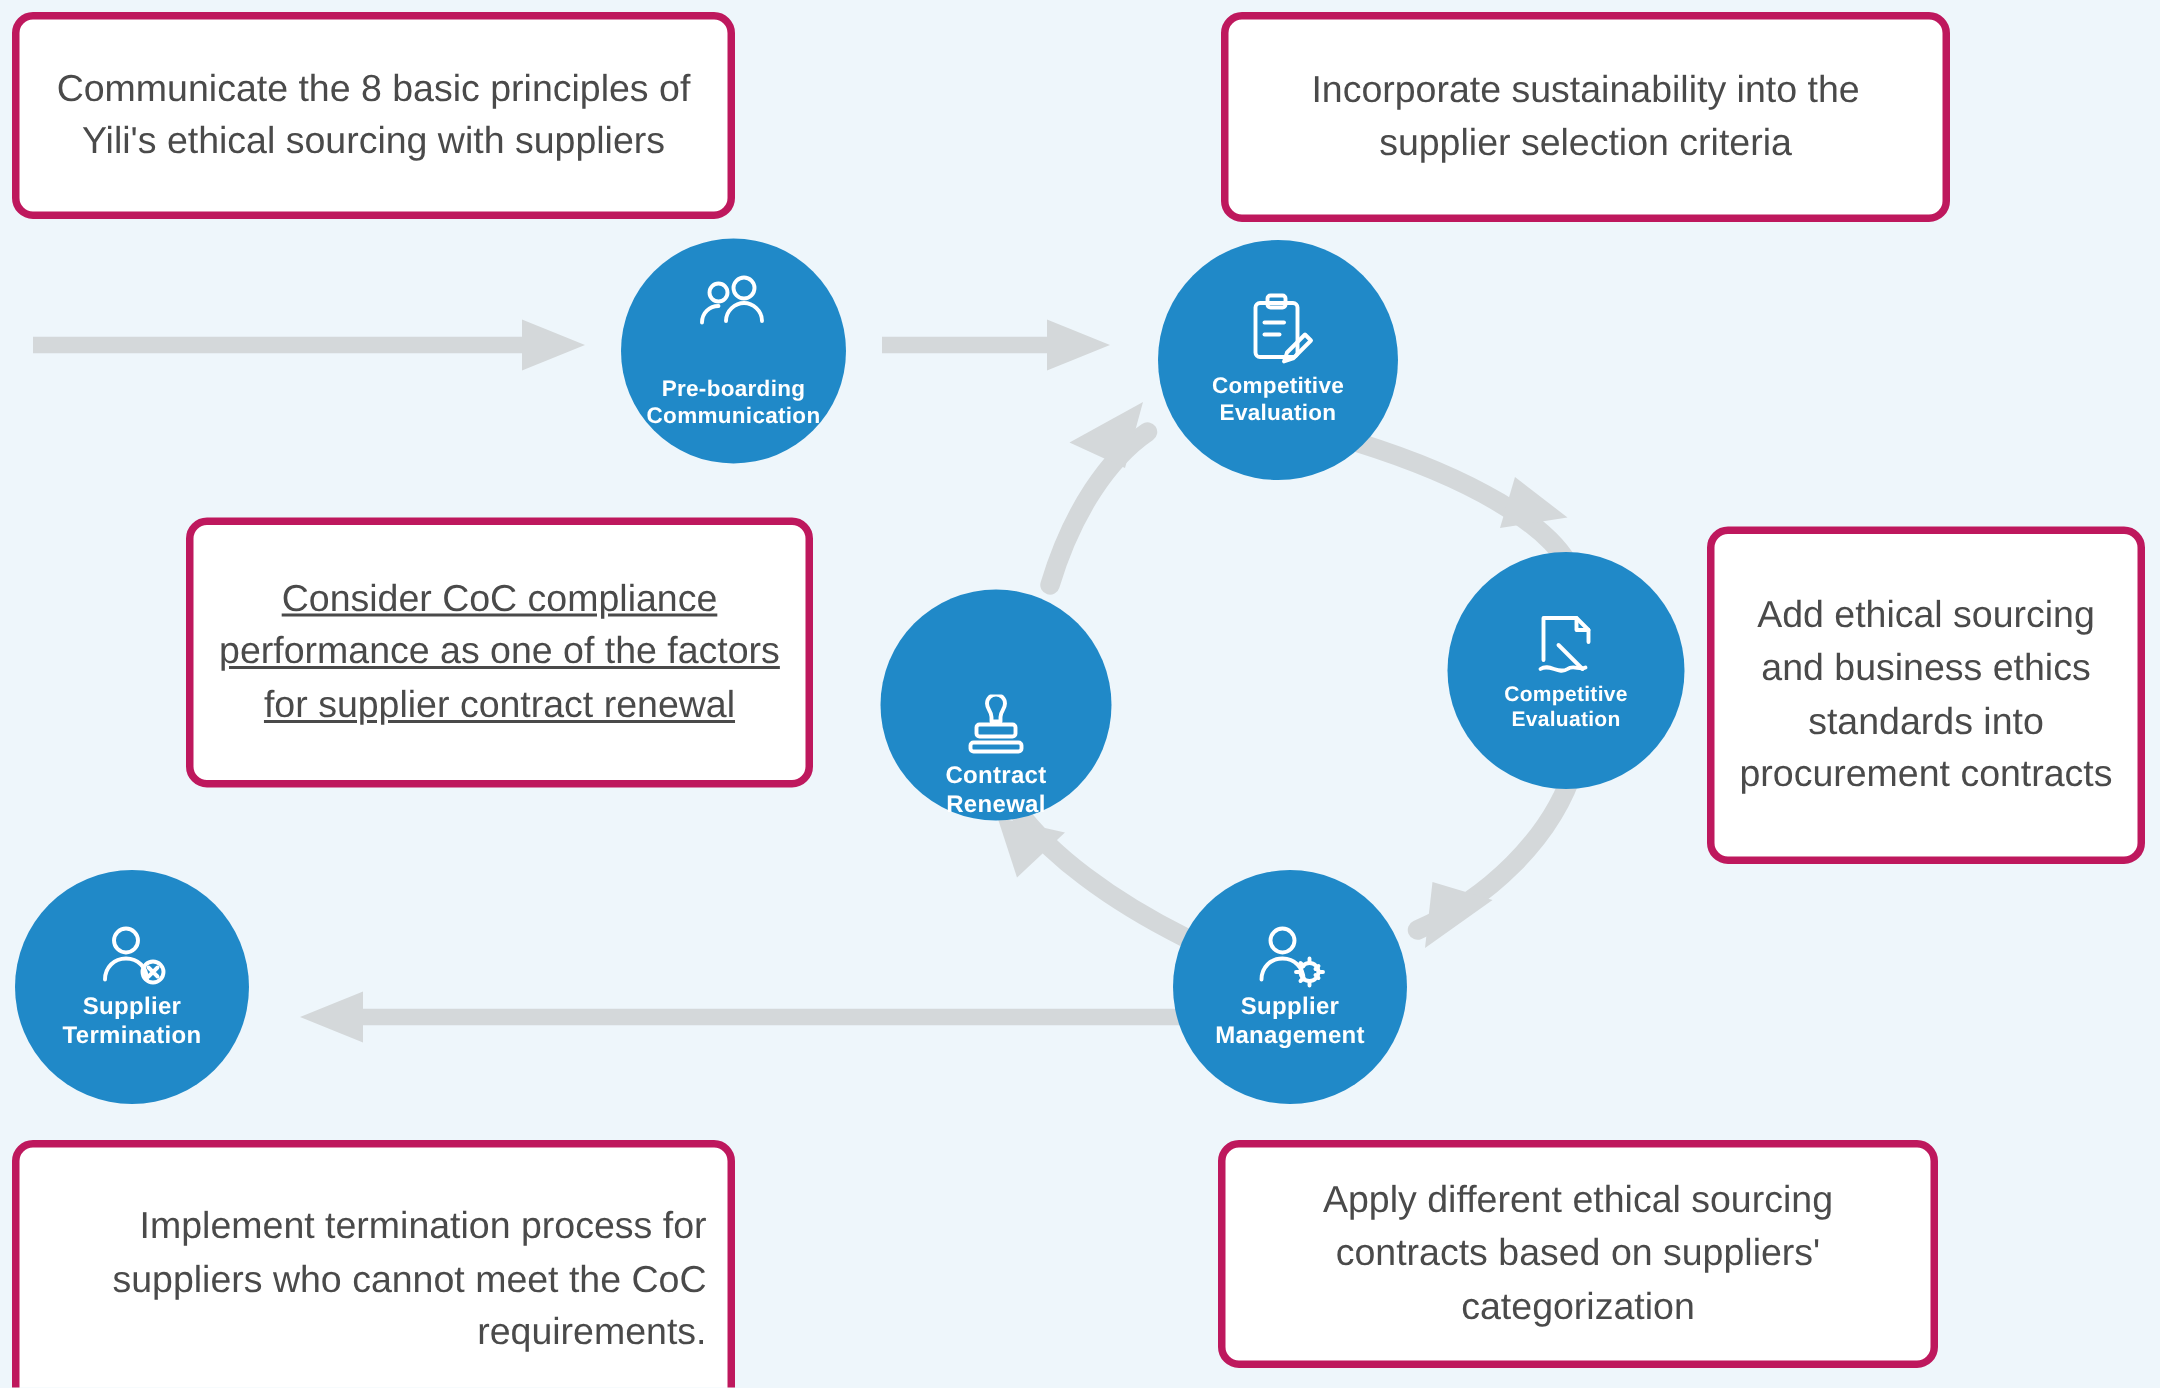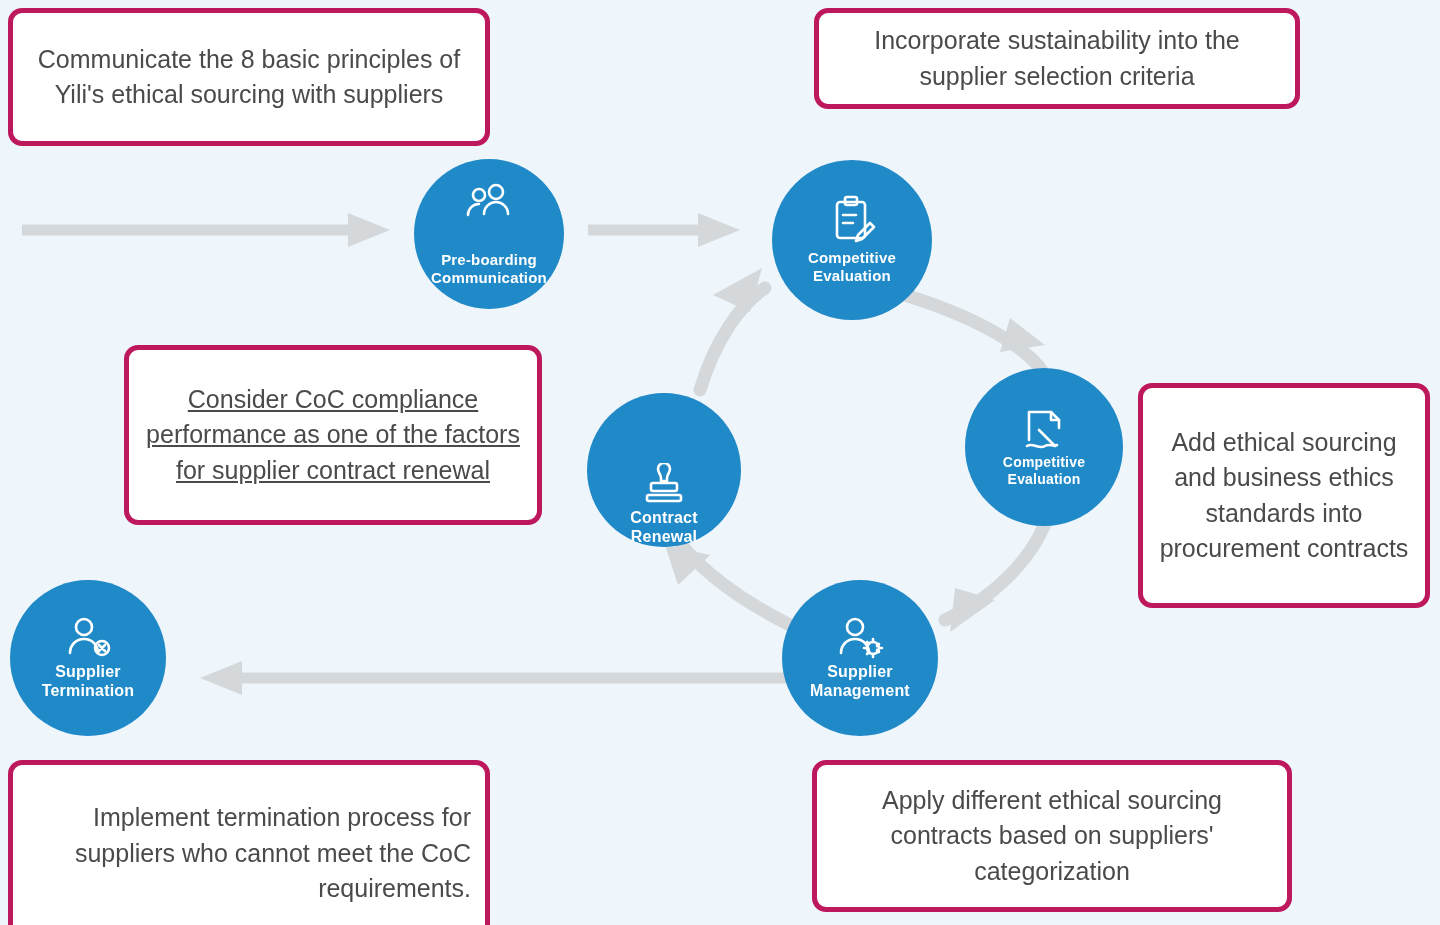--- a/index.html
+++ b/index.html
@@ -121,7 +121,7 @@
 
   <div class="callout" style="left:8px; top:8px; width:482px; height:138px;">Communicate the 8 basic principles of Yili's ethical sourcing with suppliers</div>
 
-  <div class="callout" style="left:814px; top:8px; width:486px; height:101px;">Incorporate sustainability into the supplier selection criteria</div>
+  <div class="callout" style="left:814px; top:8px; width:486px; height:140px;">Incorporate sustainability into the supplier selection criteria</div>
 
   <div class="callout" style="left:1138px; top:351px; width:292px; height:225px;margin-top:32px;">Add ethical sourcing and business ethics standards into procurement contracts</div>
 

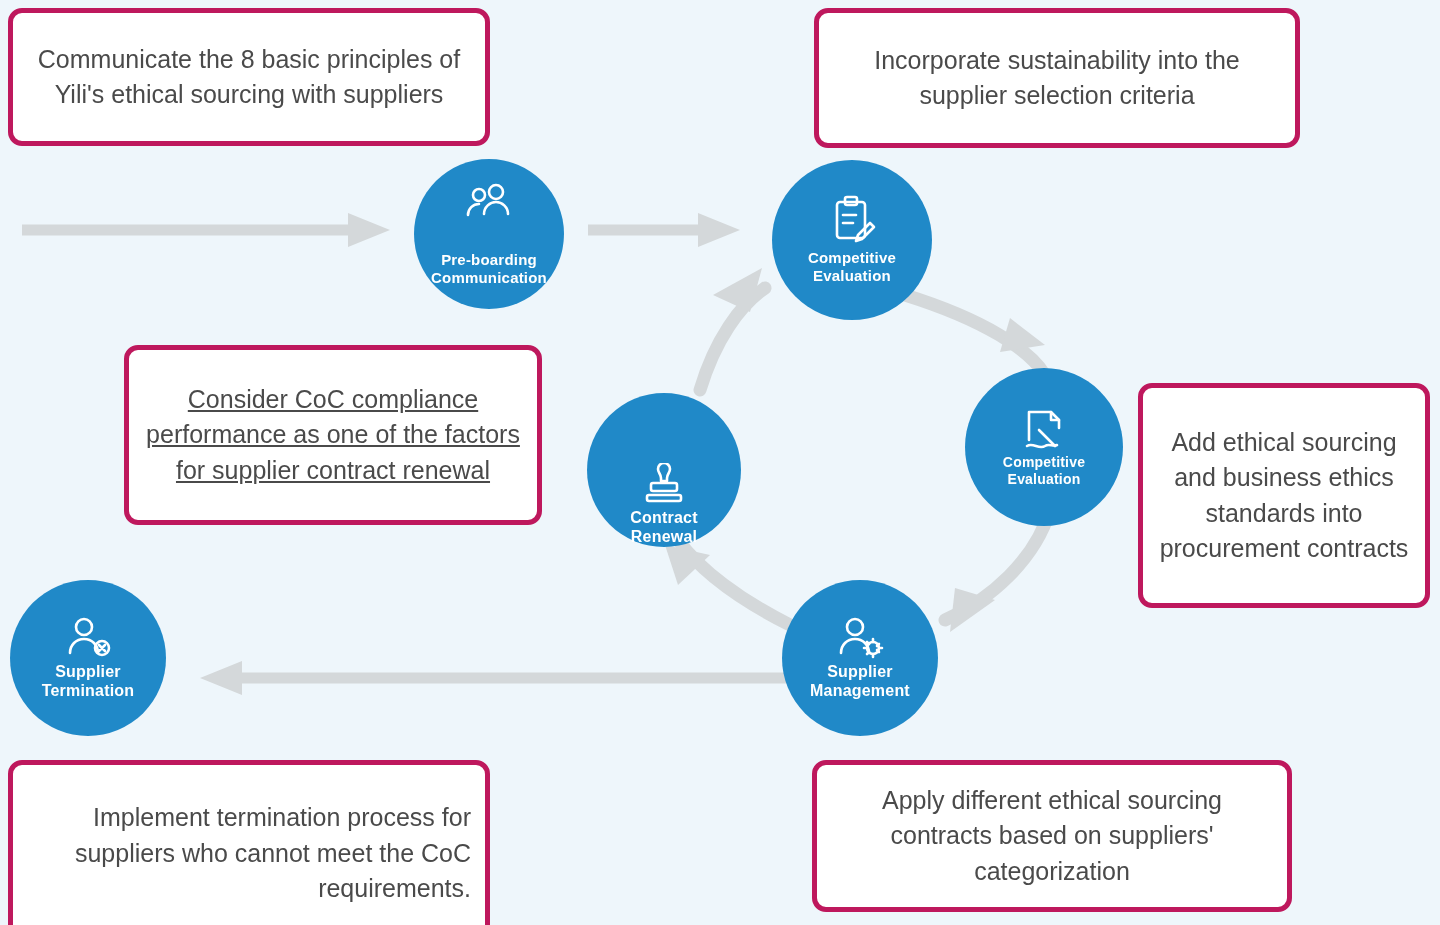--- a/index.html
+++ b/index.html
@@ -123,7 +123,7 @@
 
   <div class="callout" style="left:814px; top:8px; width:486px; height:140px;">Incorporate sustainability into the supplier selection criteria</div>
 
-  <div class="callout" style="left:1138px; top:351px; width:292px; height:225px;margin-top:32px;">Add ethical sourcing and business ethics standards into procurement contracts</div>
+  <div class="callout" style="left:1138px; top:351px; width:292px; height:225px;">Add ethical sourcing and business ethics standards into procurement contracts</div>
 
   <div class="callout" style="left:812px; top:760px; width:480px; height:152px;">Apply different ethical sourcing contracts based on suppliers' categorization</div>
 

